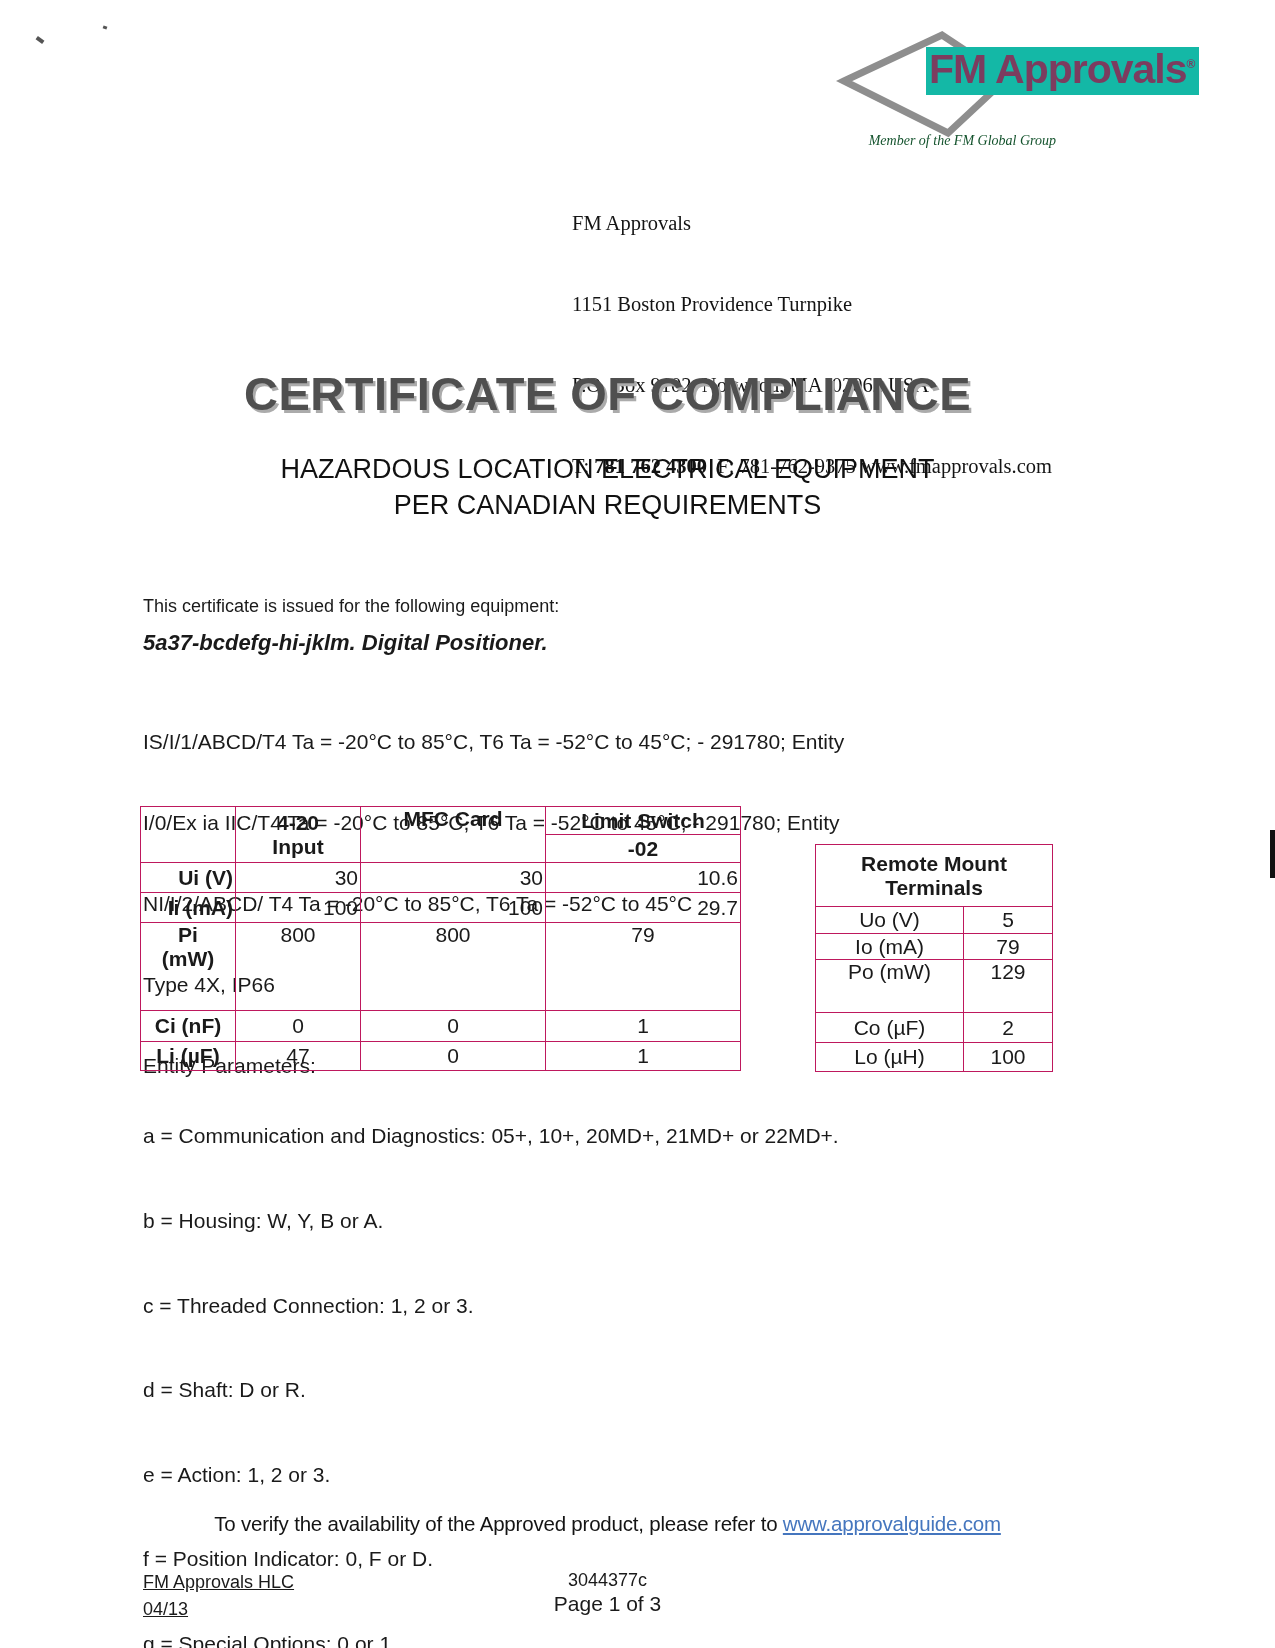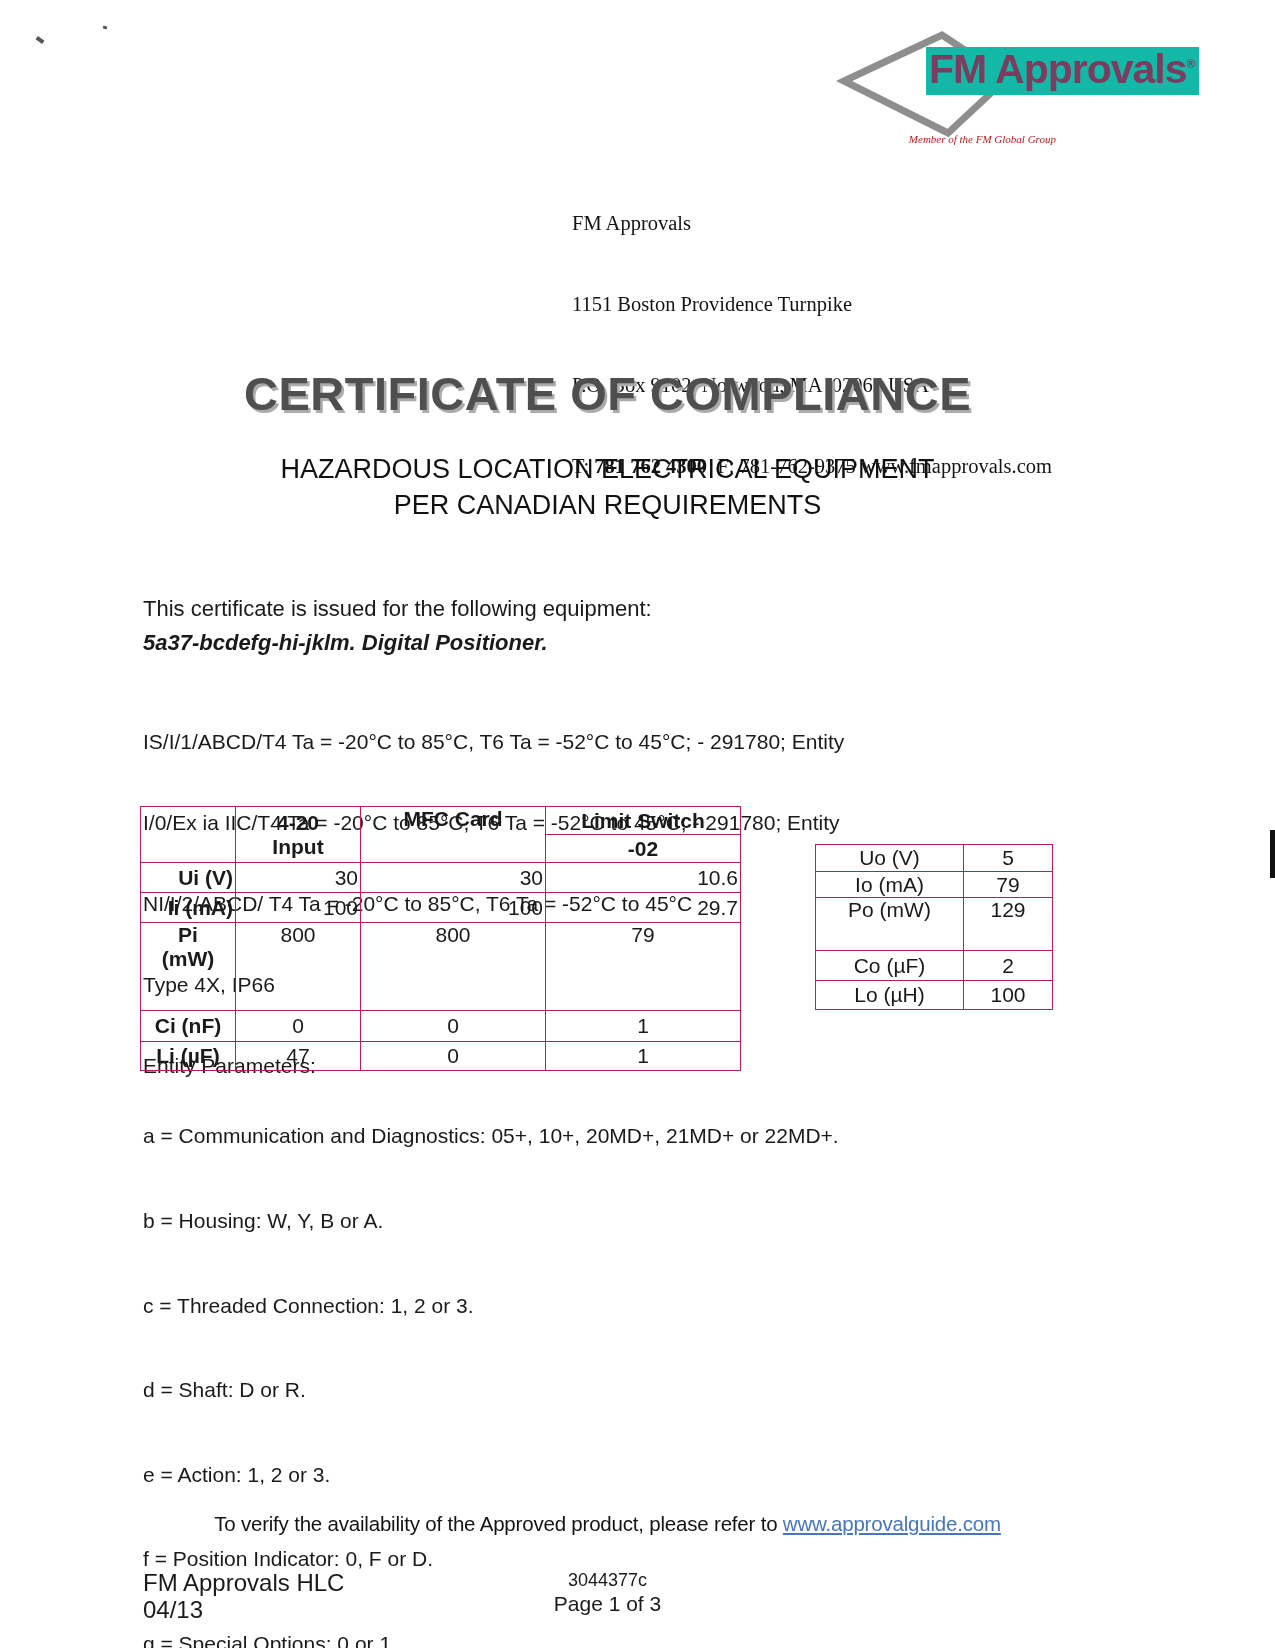--- a/index.html
+++ b/index.html
@@ -25,7 +25,7 @@
   .logo-tagline {
     position:absolute; left:0; top:133px; width:1056px; text-align:right;
     font-family:"Liberation Serif", serif; font-style:italic;
-    font-size:11px; color:#b91c1c;
+    font-size:14px; color:#14532d;
   }
 
   

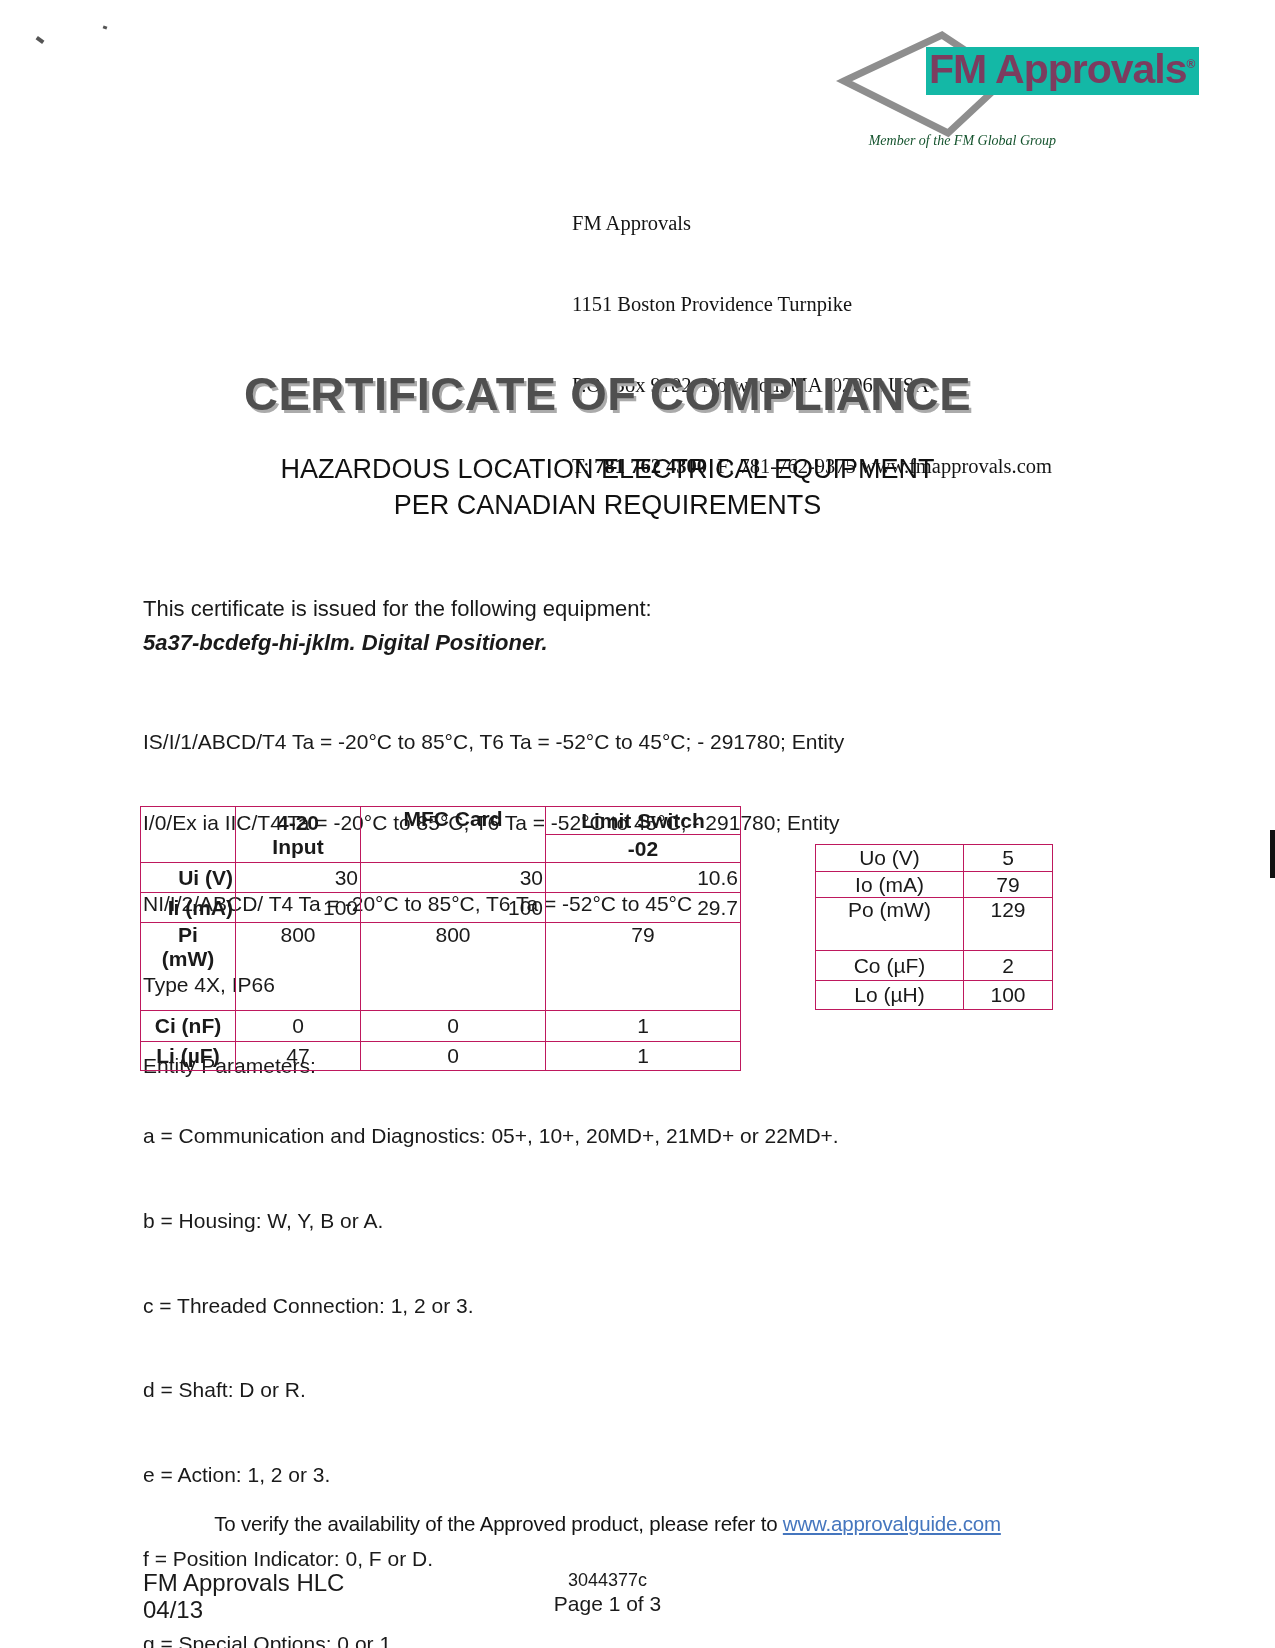--- a/index.html
+++ b/index.html
@@ -47,7 +47,7 @@
     text-align:center; font-size:27px; line-height:36px; color:#111;
   }
 
-  .intro { position:absolute; left:143px; top:596px; margin:0; font-size:22px; }
+  .intro { position:absolute; left:143px; top:596px; margin:0; font-size:18px; }
   .model {
     position:absolute; left:143px; top:630px; font-size:22px;
     font-weight:bold; font-style:italic;

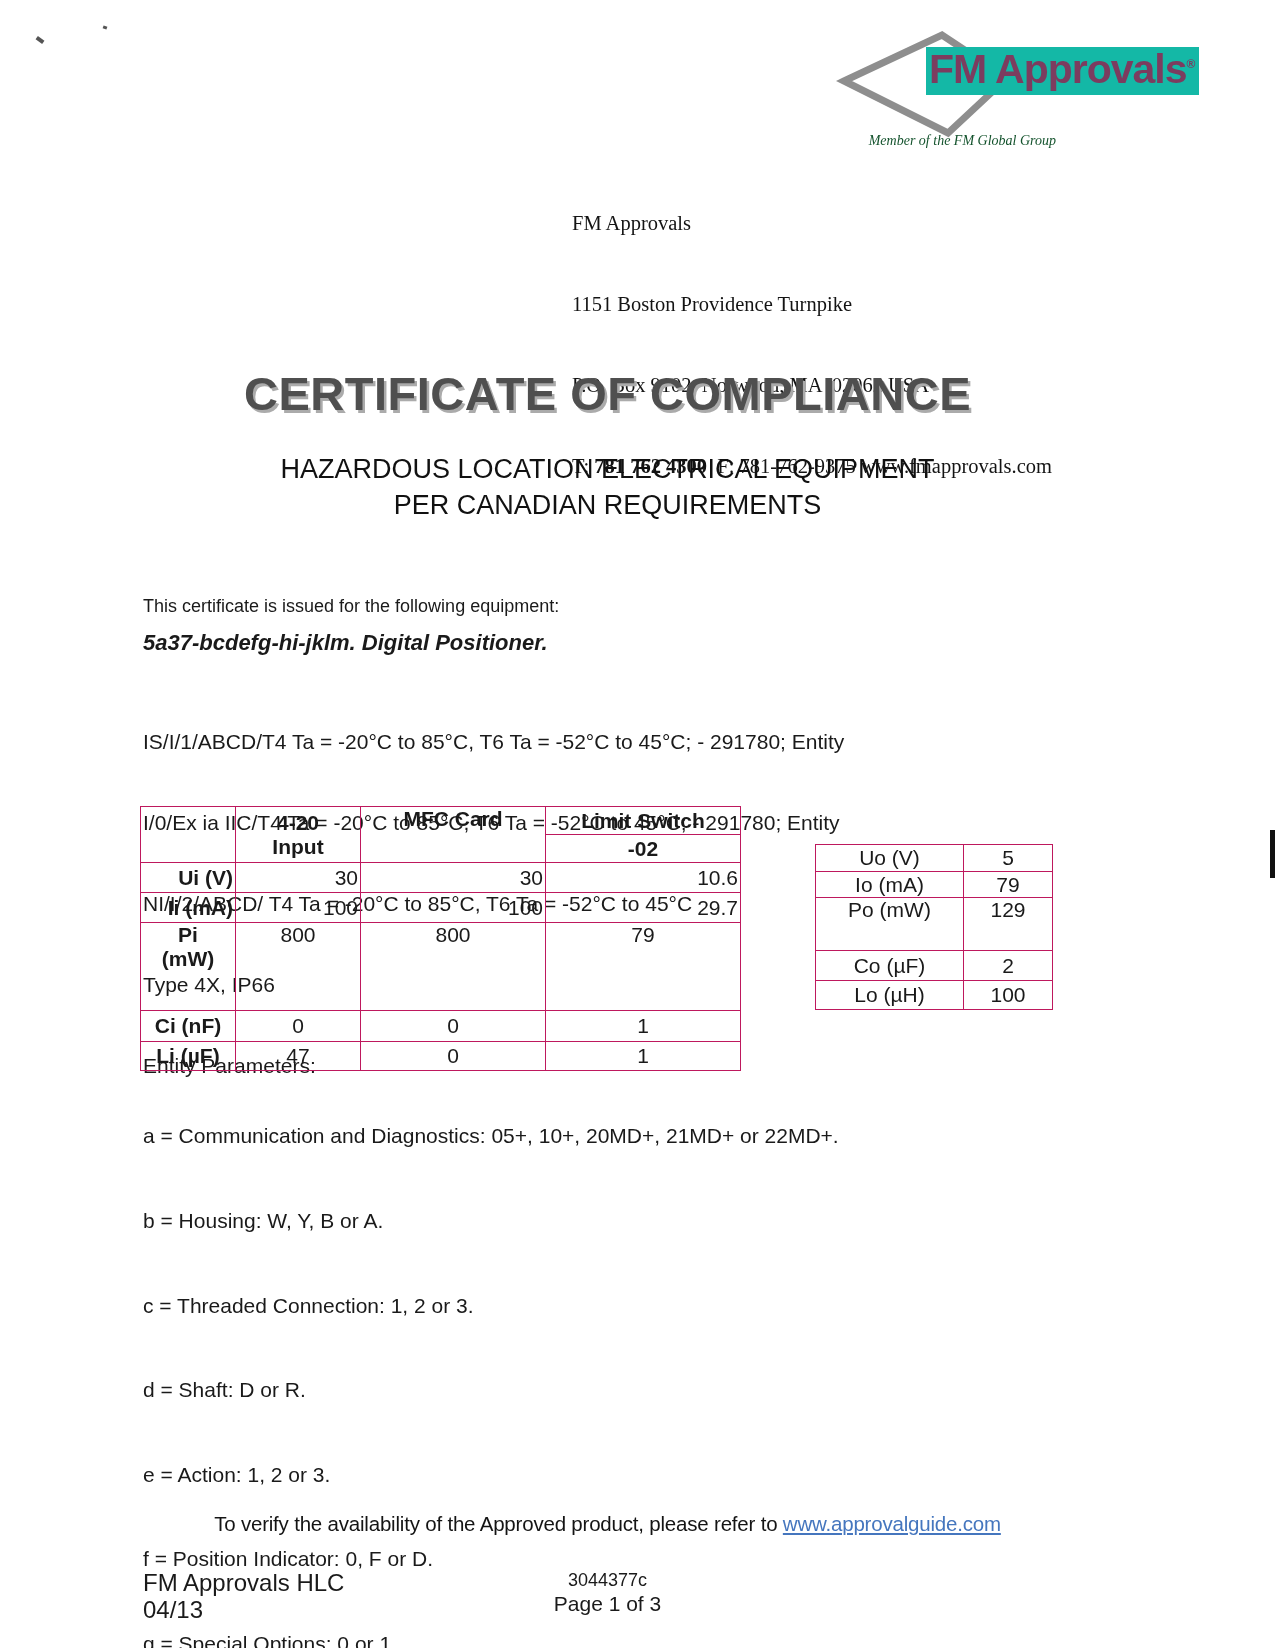--- a/index.html
+++ b/index.html
@@ -190,6 +190,12 @@
         <col style="width:89px">
       </colgroup>
     <tbody>
+        <tr>
+      <th colspan="2" class="hd two-line">
+            <span>Remote Mount</span>
+            <span>Terminals</span>
+          </th>
+    </tr>
     <tr class="rr1">
       <td>Uo (V)</td>
       <td>5</td>

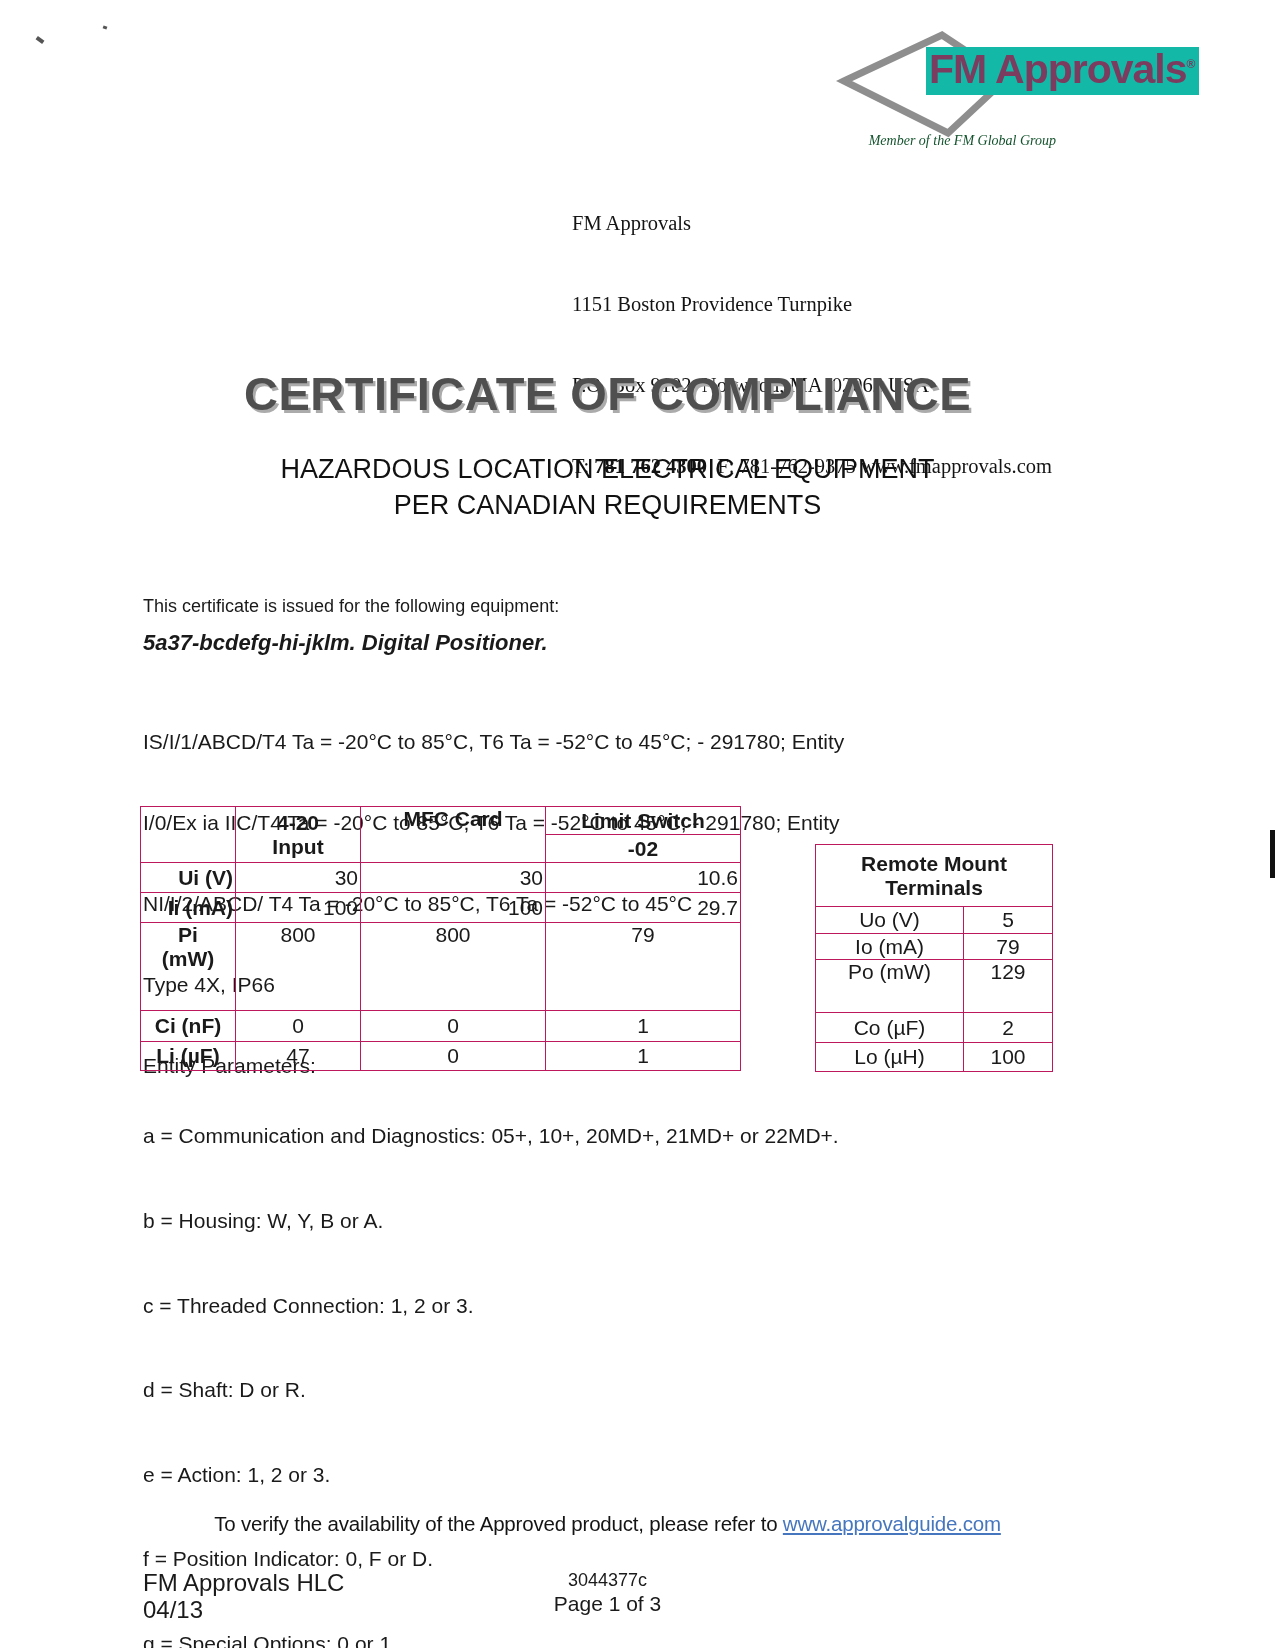--- a/index.html
+++ b/index.html
@@ -85,7 +85,7 @@
     font-size:20.5px; letter-spacing:-0.2px; white-space:pre-wrap; color:#141414;
   }
   .verify .link { color:#4576be; text-decoration:underline; cursor:pointer; }
-  .footer-left { position:absolute; left:143px; top:1569px; font-size:24px; line-height:27px; }
+  .footer-left { position:absolute; left:143px; top:1569px; font-size:18px; line-height:27px;text-decoration:underline; }
   .footer-center { position:absolute; left:0; top:1569px; width:1215px; text-align:center; font-size:18px; line-height:23px; }
   .footer-center .page-num { font-size:21px;text-align:center; }
 </style>

